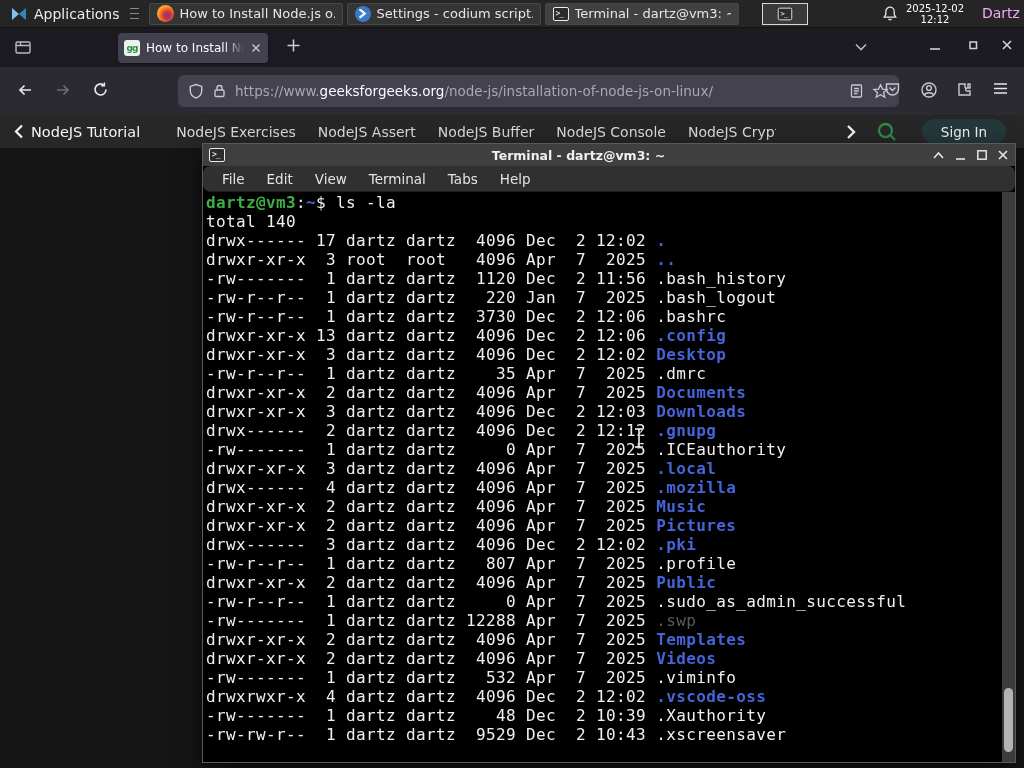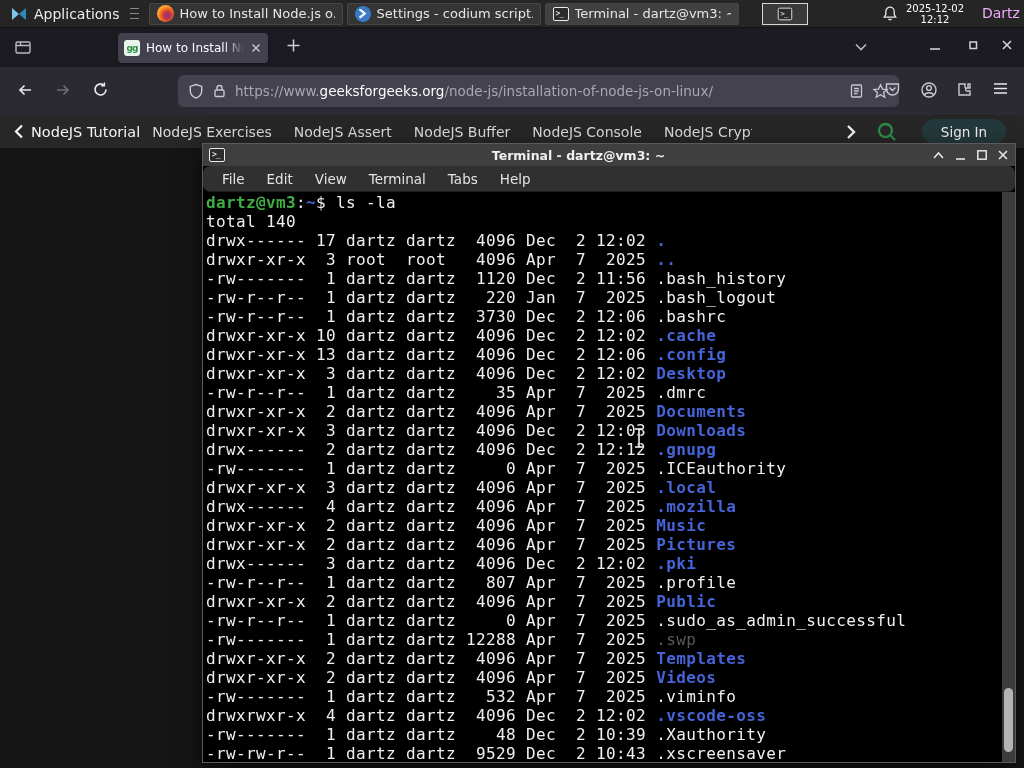--- a/index.html
+++ b/index.html
@@ -68,7 +68,7 @@
   
   .site-header { position:absolute; left:0; top:115px; width:1024px; height:33px; background:#272727;
     display:flex; align-items:center; padding:0 14px; z-index:5; }
-  .site-back { display:flex; align-items:center; gap:7px; color:#f3f3f3; font-size:14.5px; margin-right:12px; white-space:nowrap; }
+  .site-back { display:flex; align-items:center; gap:7px; color:#f3f3f3; font-size:14.5px; margin-right:36px; white-space:nowrap; }
   .site-items { display:flex; align-items:center; gap:22px; color:#dcdcdc; font-size:14px; white-space:nowrap; overflow:hidden; width:600px; }
   .site-item { white-space:nowrap; }
   .site-search { position:absolute; left:876px; top:6px; }

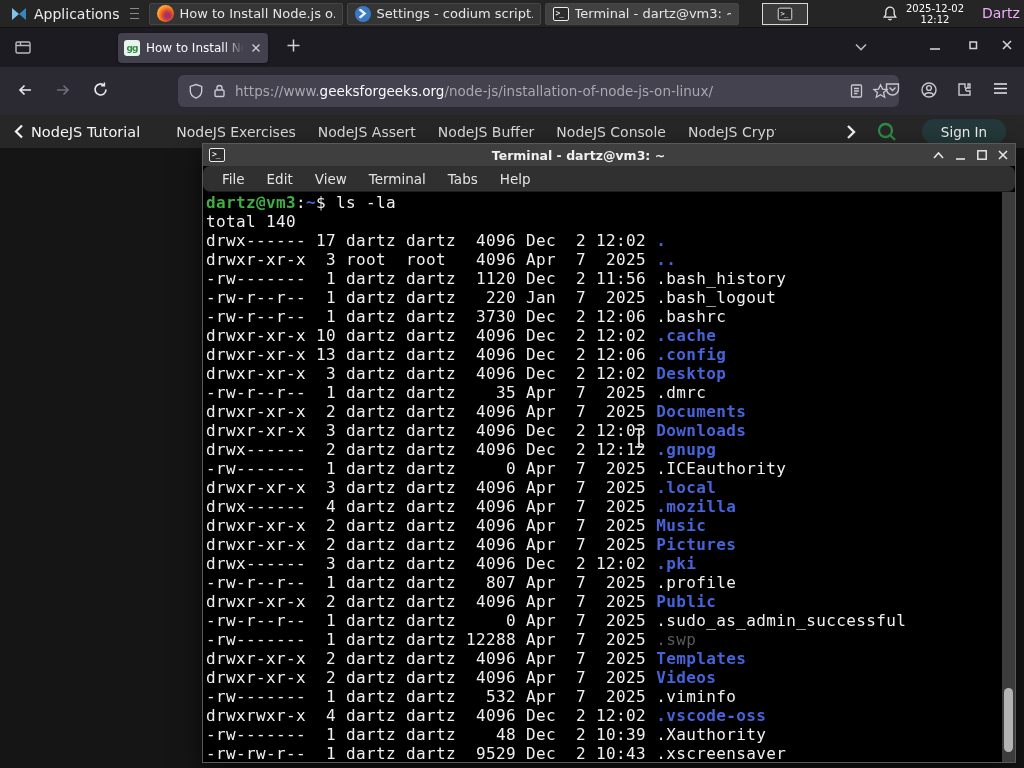--- a/index.html
+++ b/index.html
@@ -311,7 +311,6 @@
           <div class="tline"><span>-rw-------  1 dartz dartz  1120 Dec  2 11:56 </span><span>.bash_history</span></div>
           <div class="tline"><span>-rw-r--r--  1 dartz dartz   220 Jan  7  2025 </span><span>.bash_logout</span></div>
           <div class="tline"><span>-rw-r--r--  1 dartz dartz  3730 Dec  2 12:06 </span><span>.bashrc</span></div>
-          <div class="tline"><span>drwxr-xr-x 10 dartz dartz  4096 Dec  2 12:02 </span><span class="blue">.cache</span></div>
           <div class="tline"><span>drwxr-xr-x 13 dartz dartz  4096 Dec  2 12:06 </span><span class="blue">.config</span></div>
           <div class="tline"><span>drwxr-xr-x  3 dartz dartz  4096 Dec  2 12:02 </span><span class="blue">Desktop</span></div>
           <div class="tline"><span>-rw-r--r--  1 dartz dartz    35 Apr  7  2025 </span><span>.dmrc</span></div>

